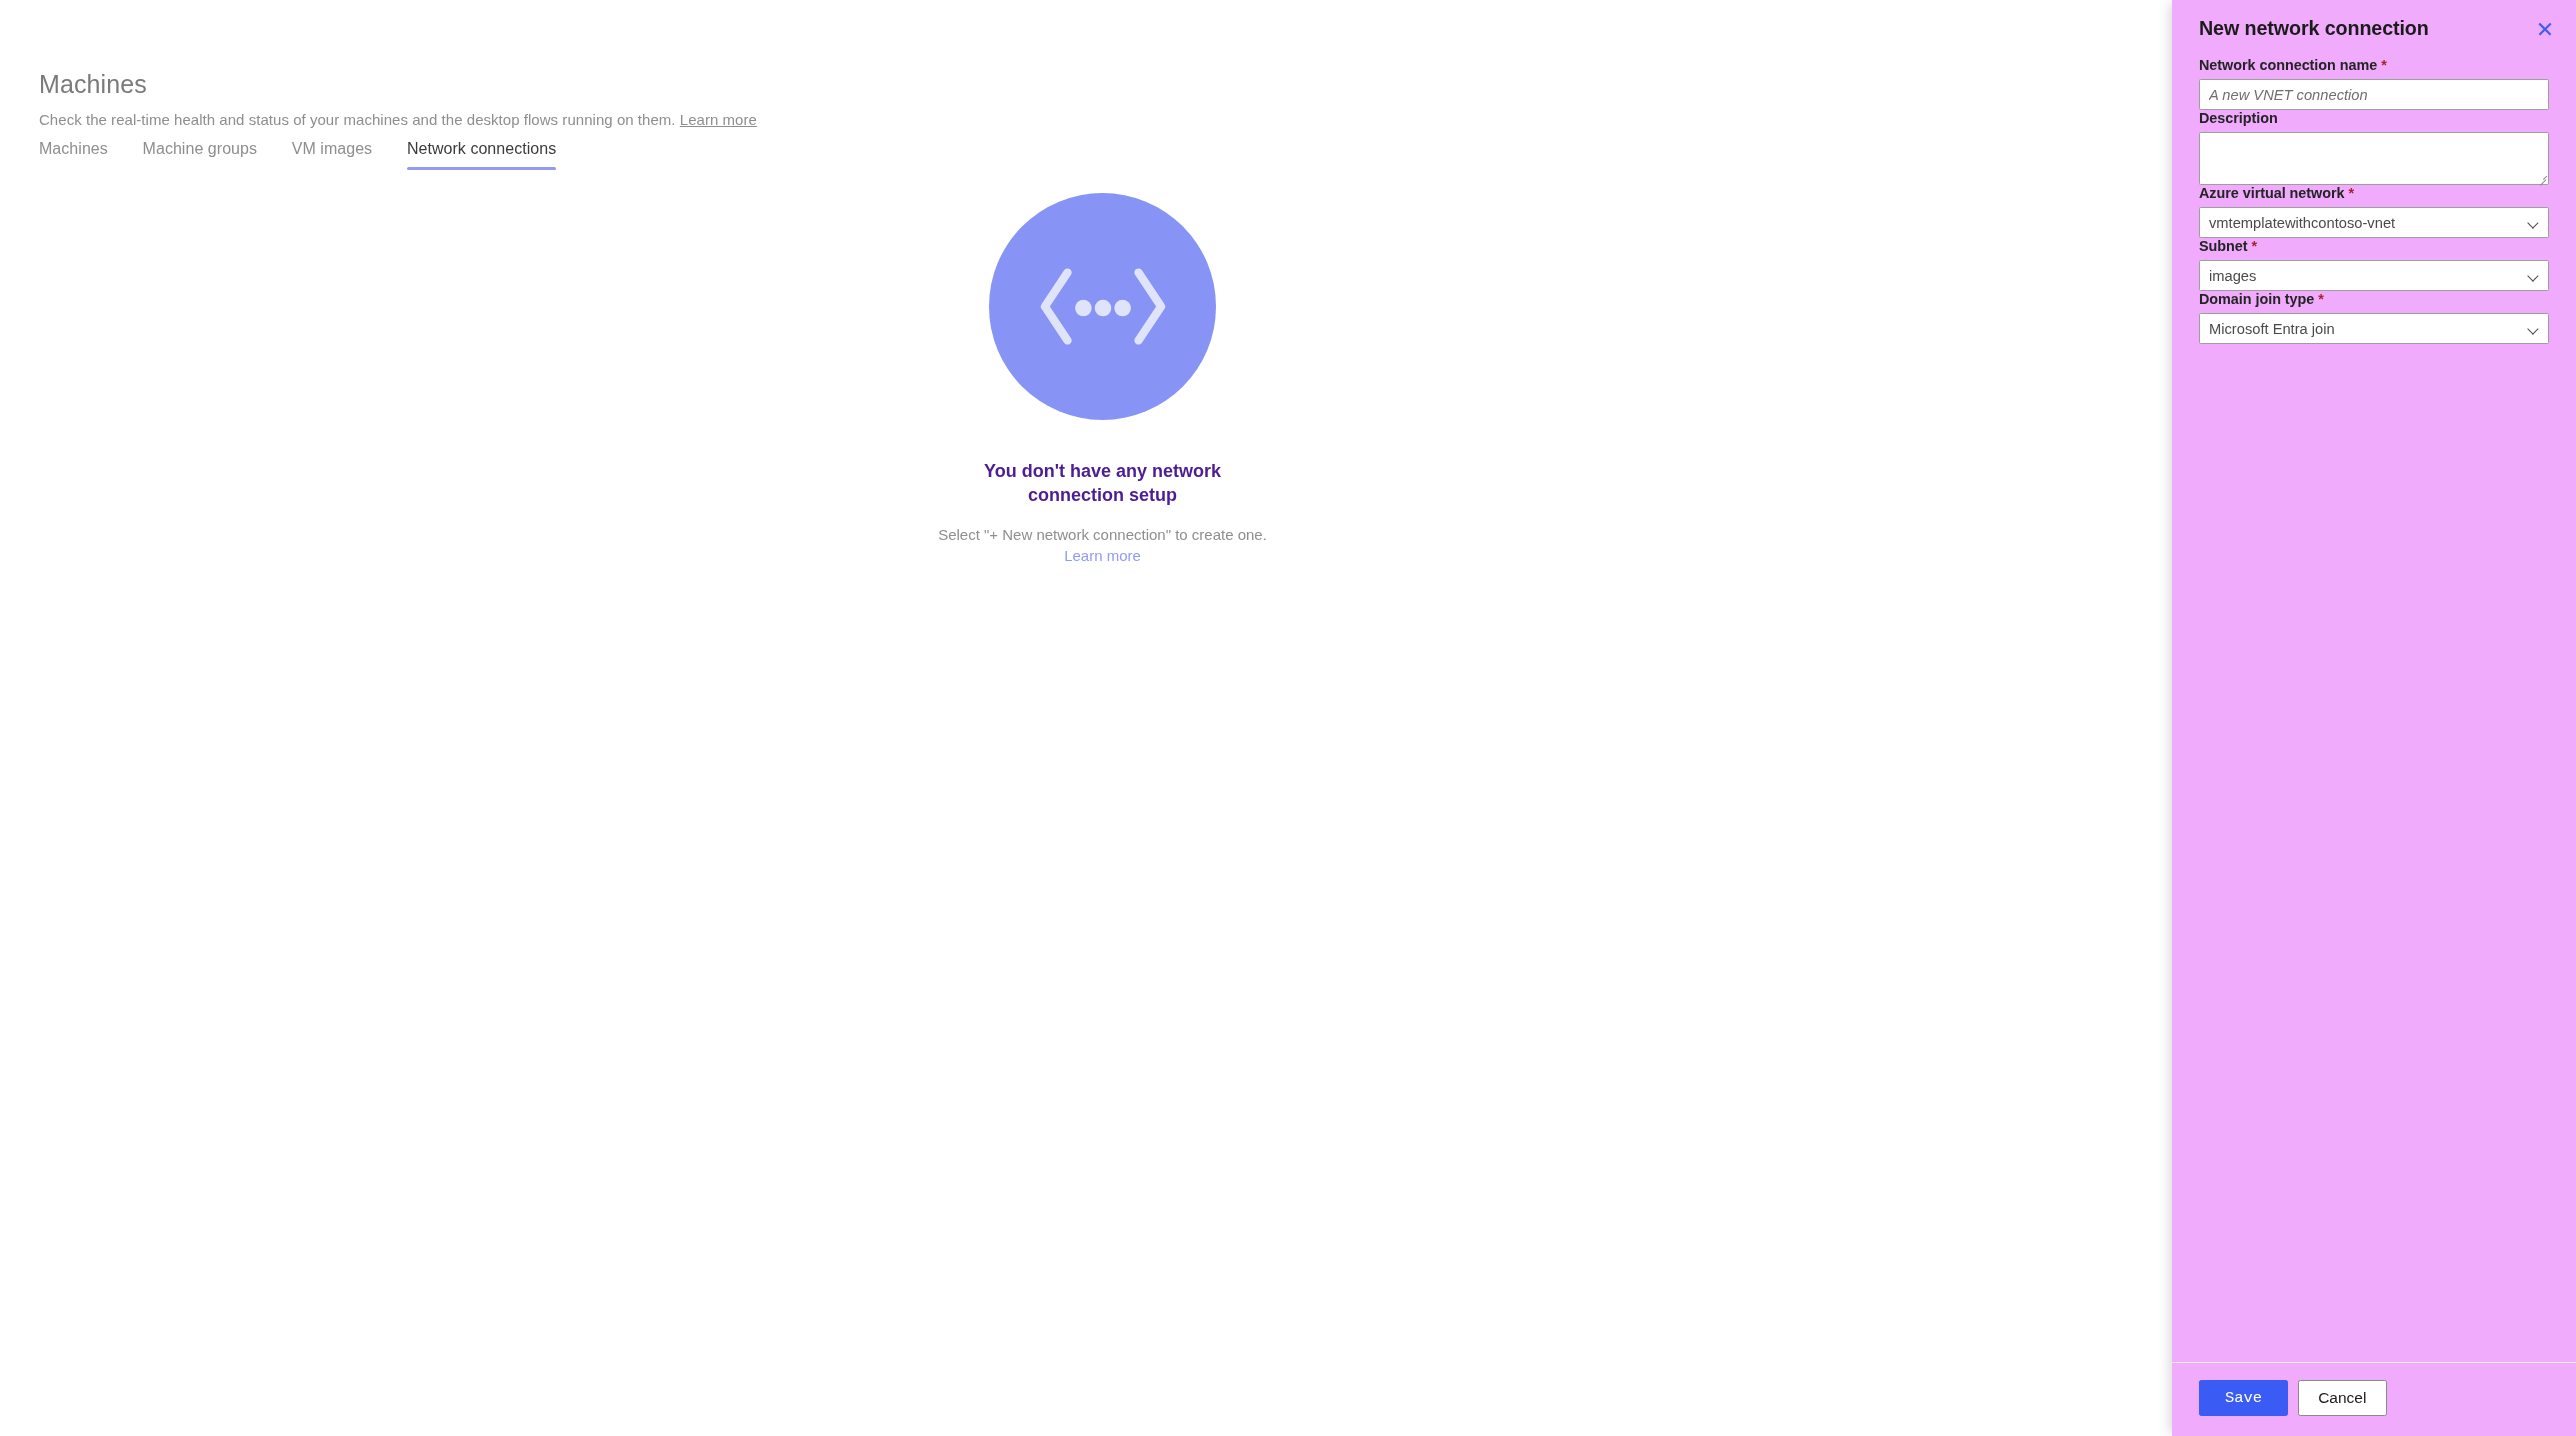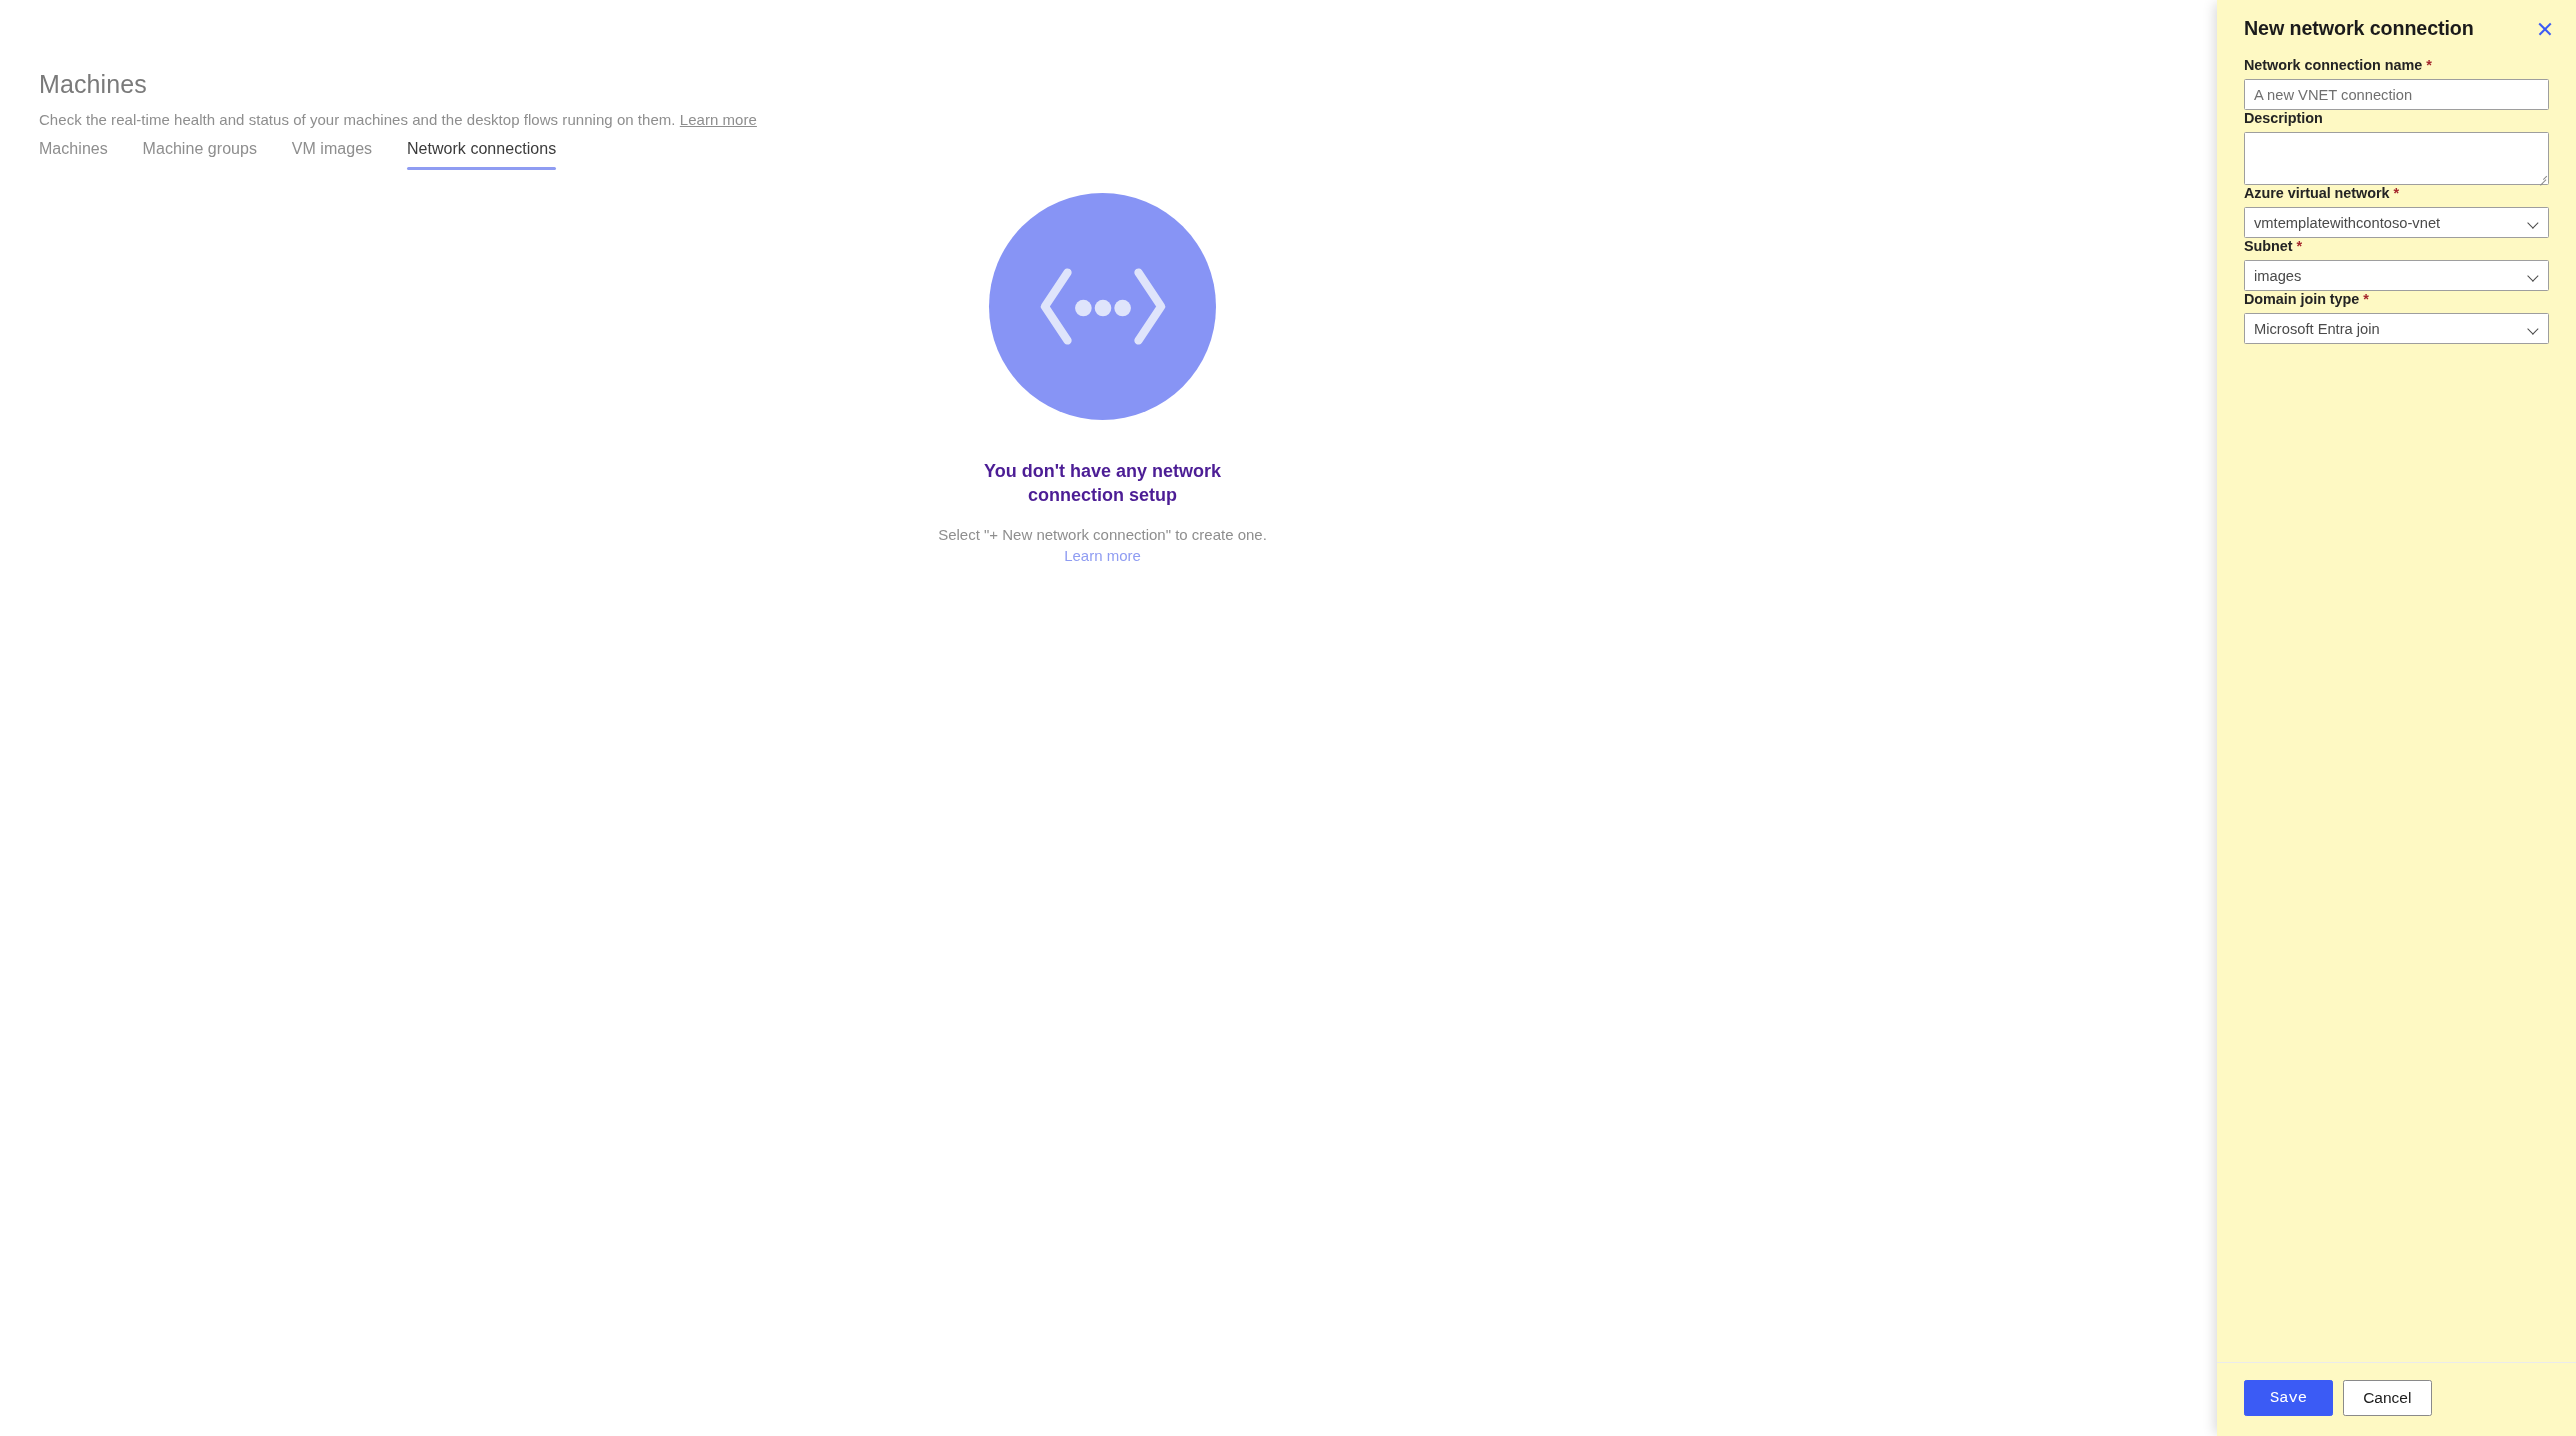--- a/index.html
+++ b/index.html
@@ -177,9 +177,9 @@
   .panel {
     position: absolute;
     right: 0; top: 0;
-    width: 359px;
+    width: 404px;
     height: 1437px;
-    background: #fef9c3;
+    background: #f0abfc;
     box-shadow: -5.3px 0 12px -3px rgba(0,0,0,0.16);
     display: flex;
     flex-direction: column;

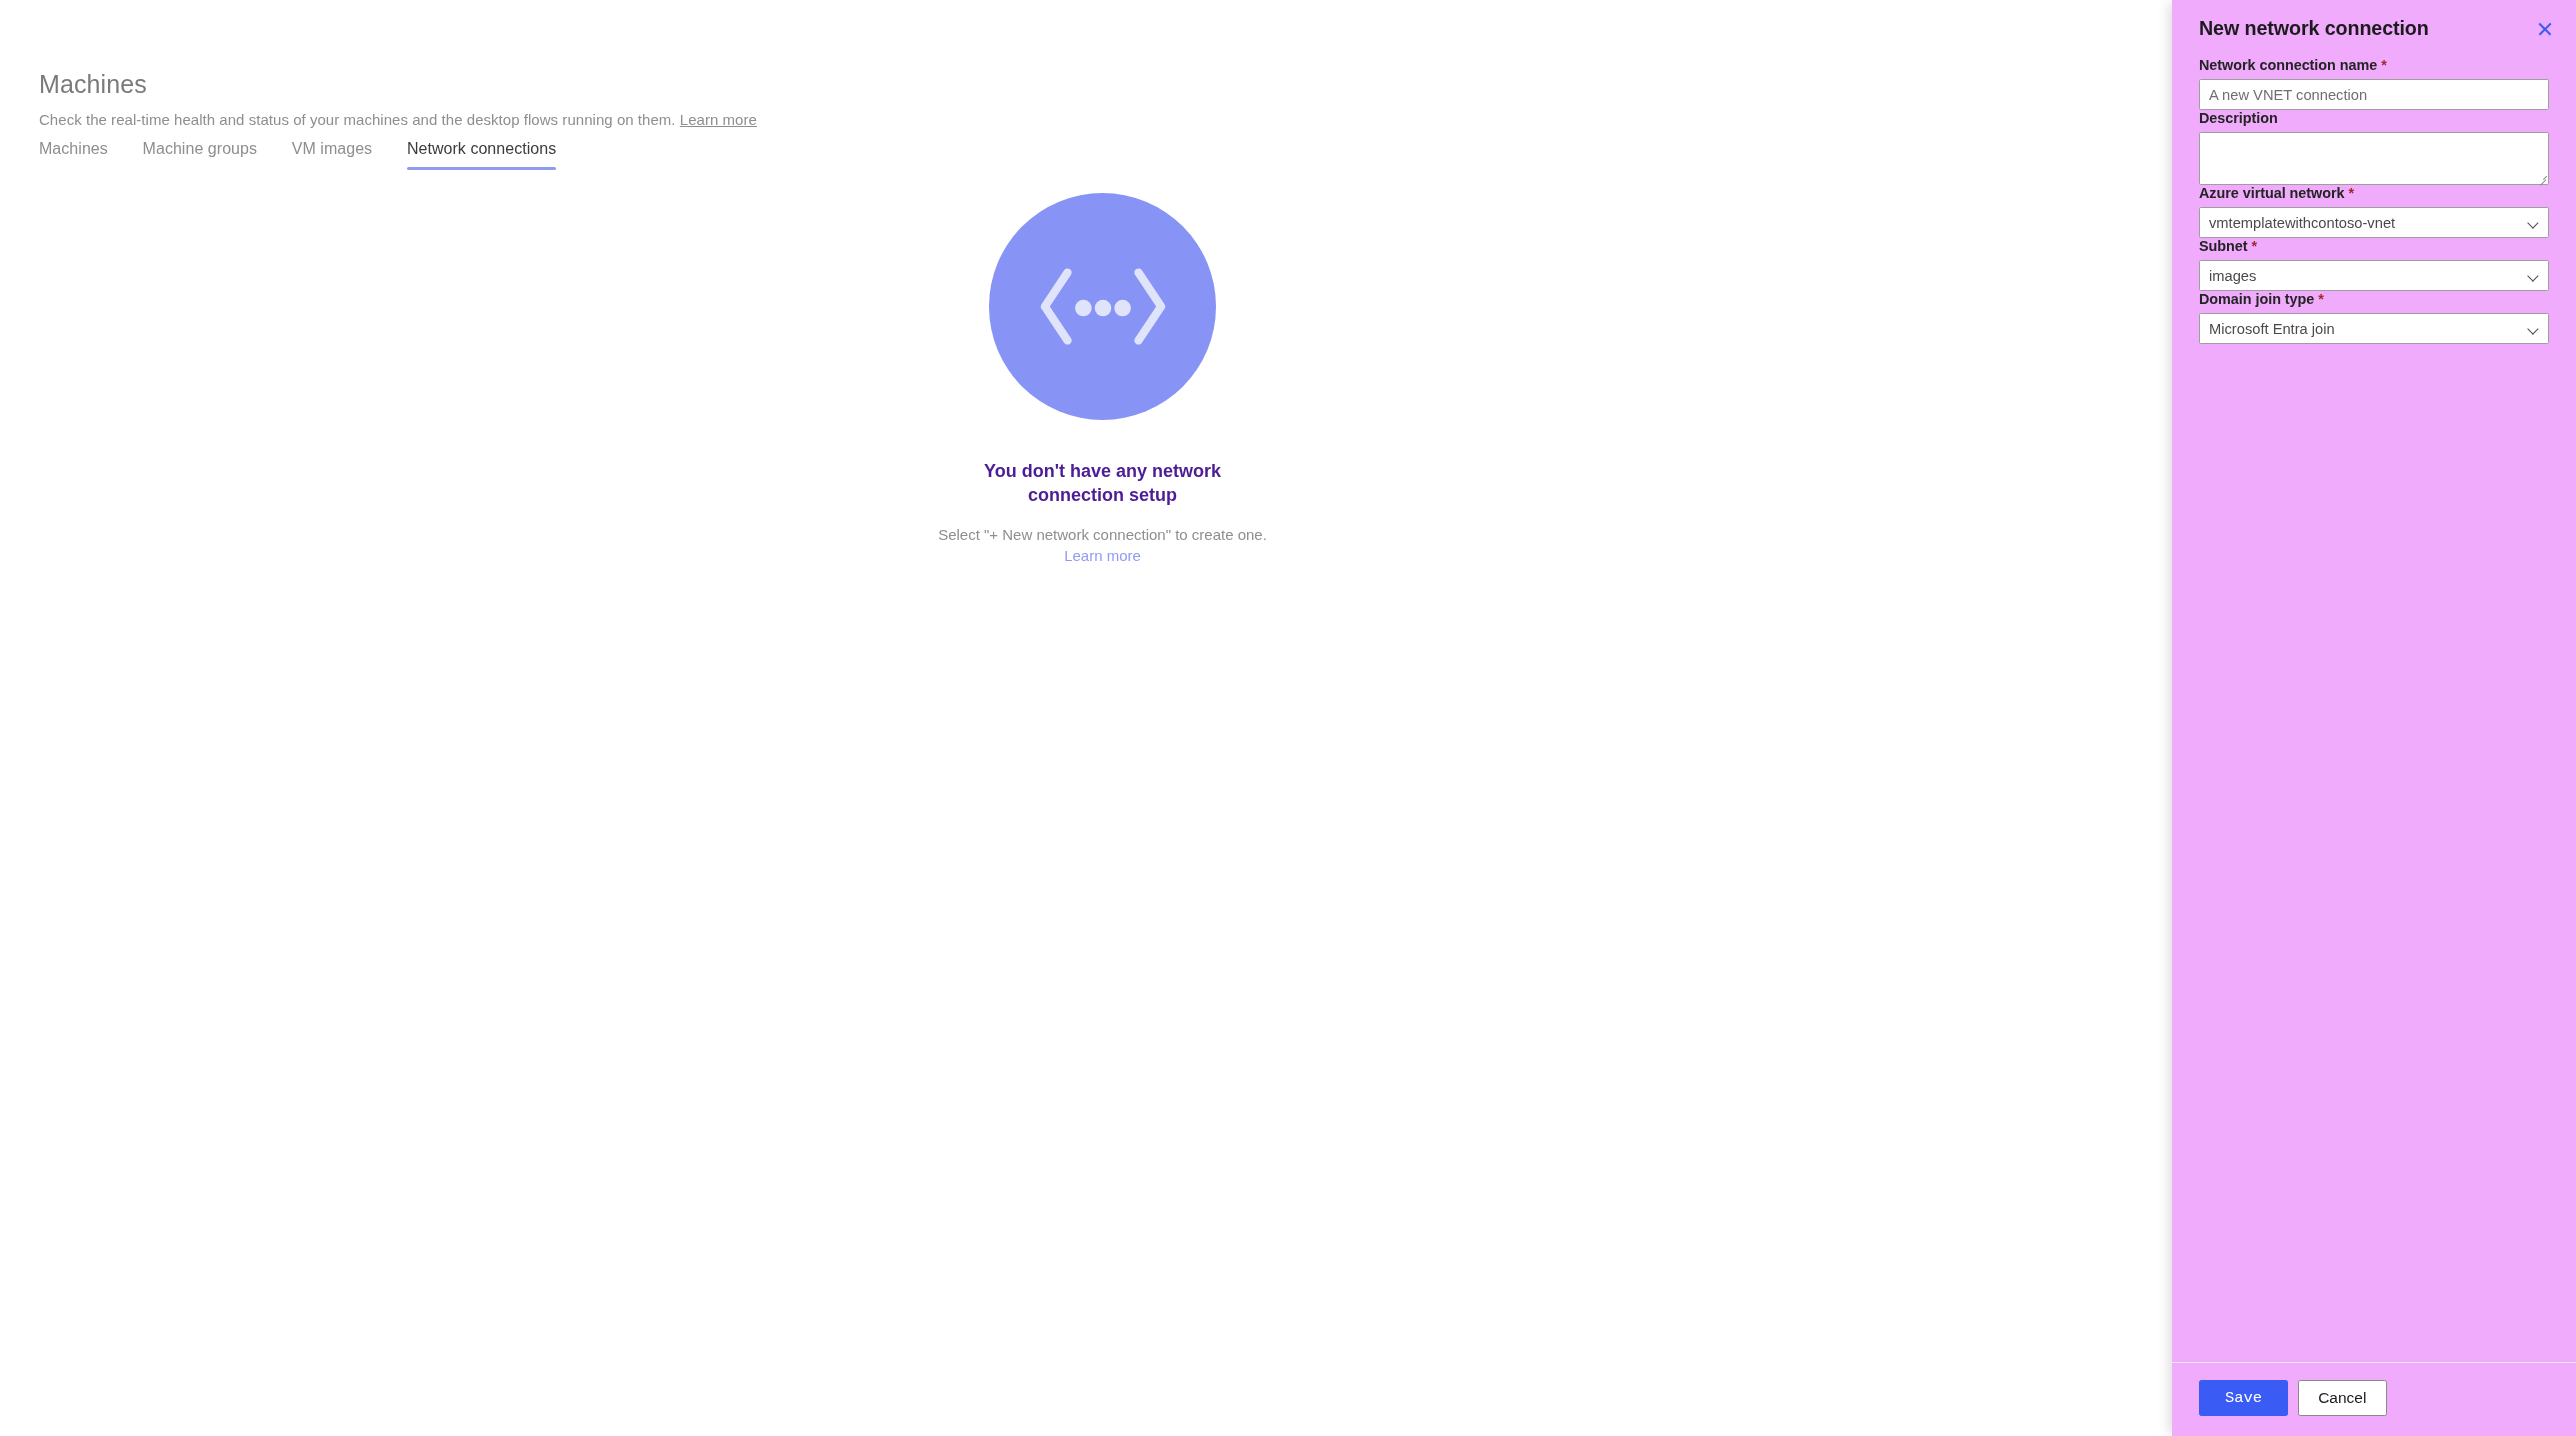--- a/index.html
+++ b/index.html
@@ -242,6 +242,7 @@
     color: #5e5e5e;
     padding: 0 9px;
     outline: none;
+    font-style: italic;
   }
   .text-input::placeholder { color: #6f6f6f; }
 

